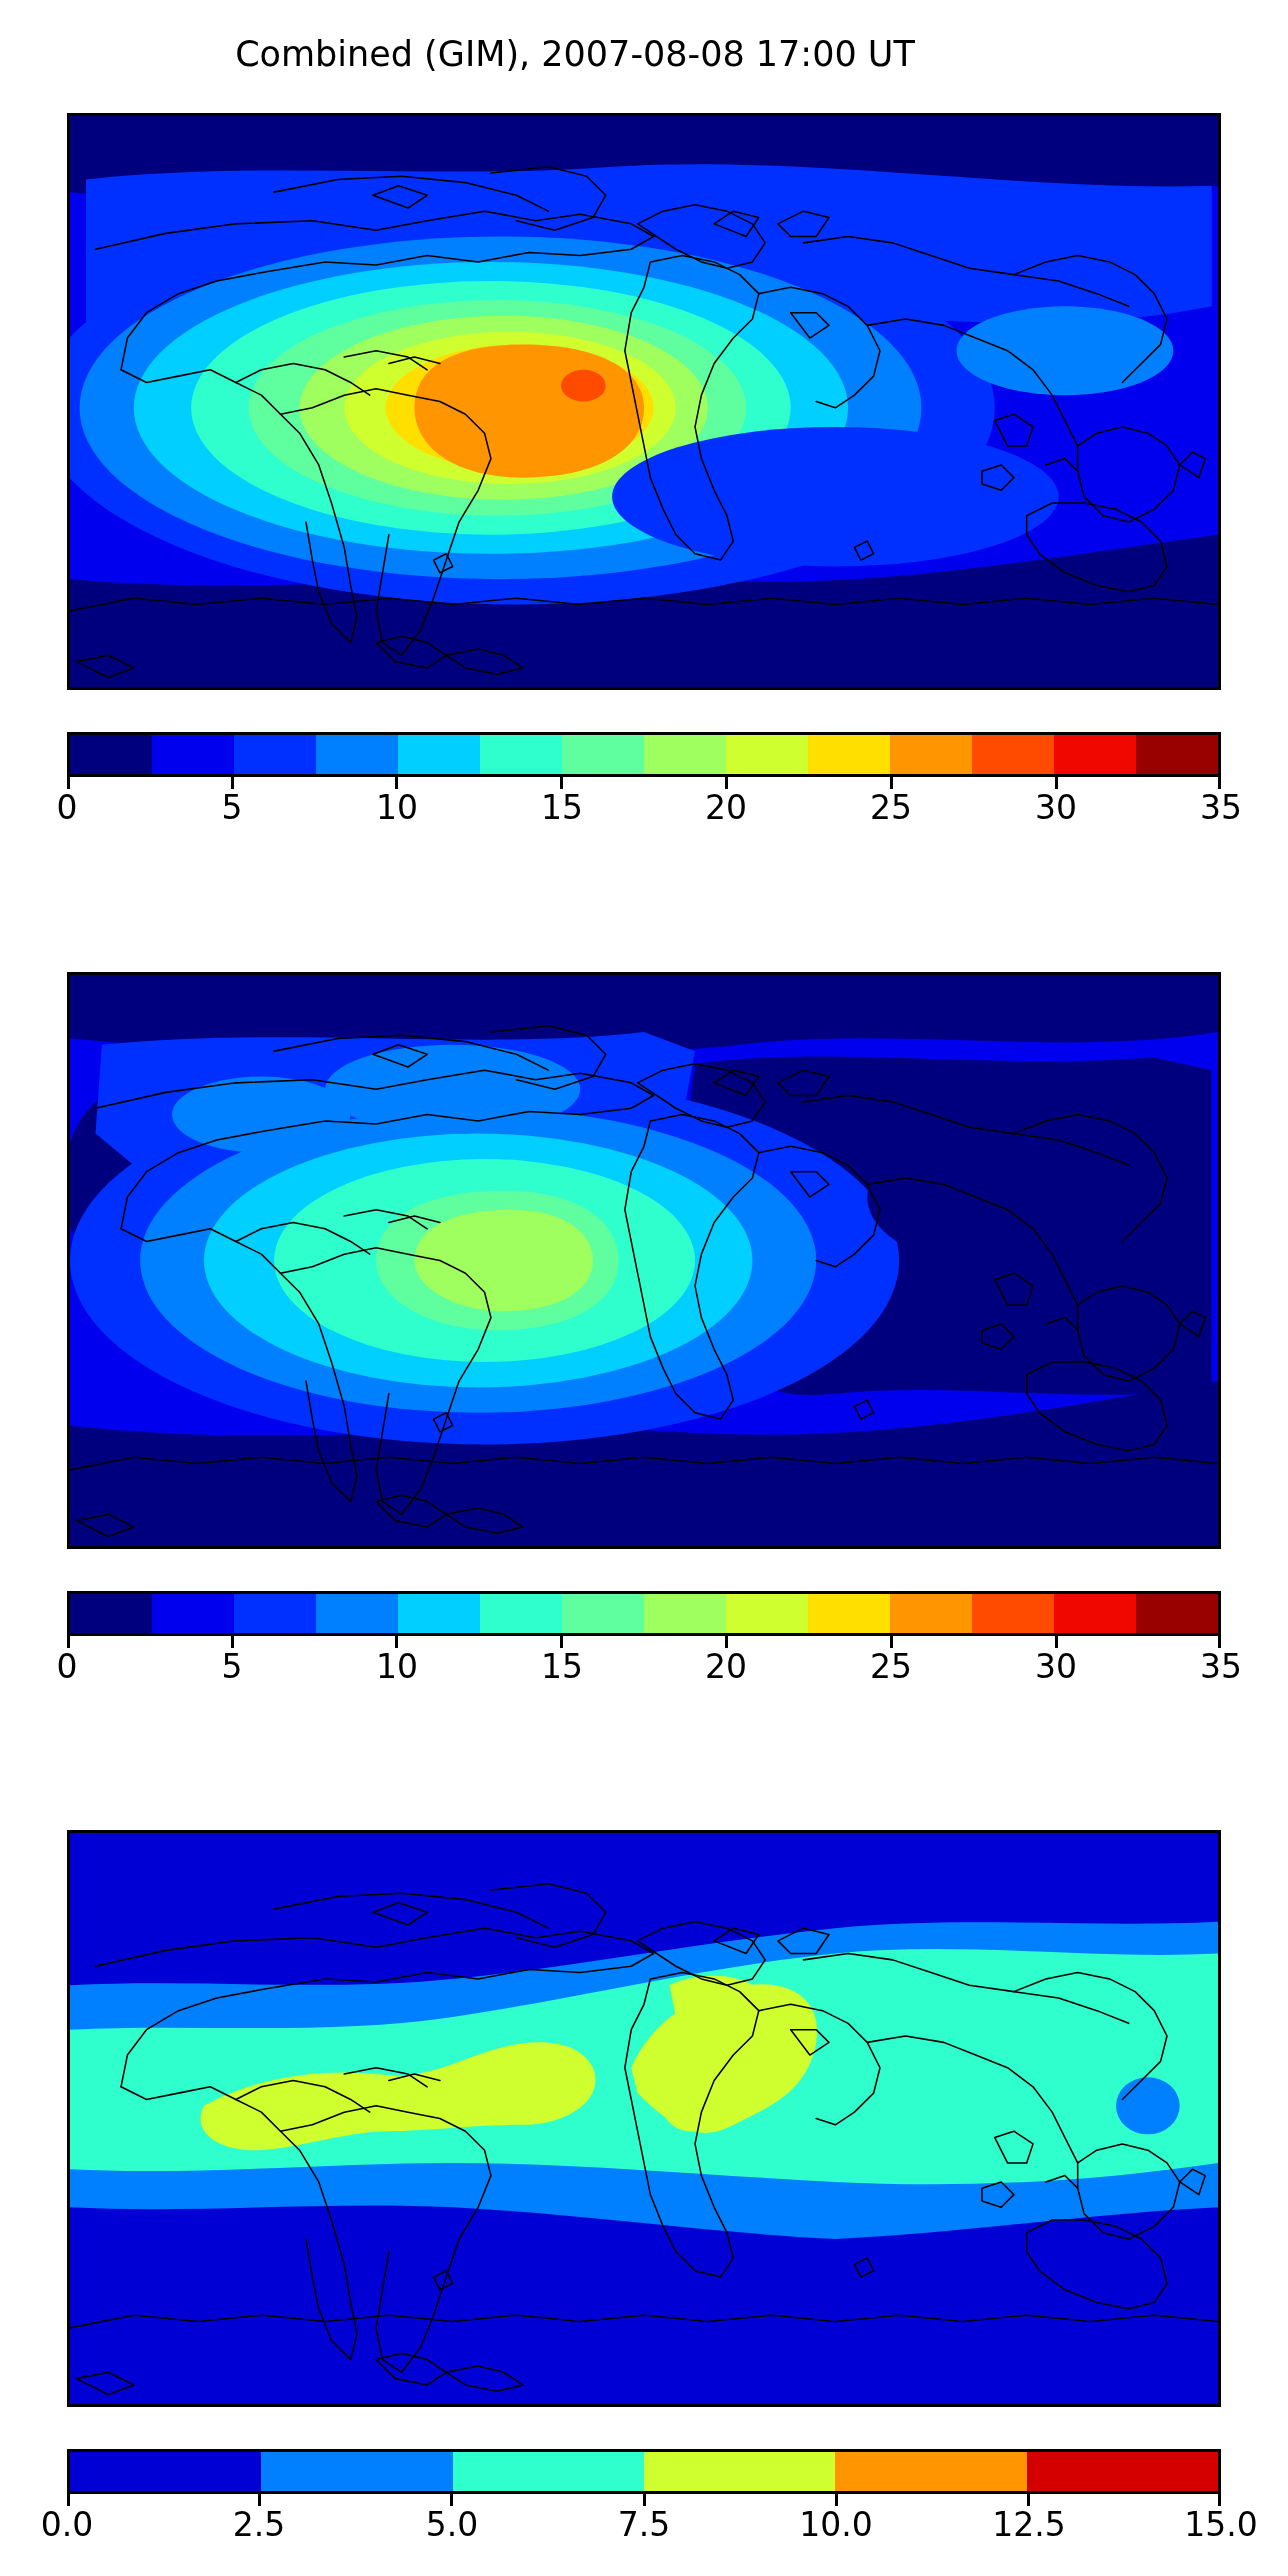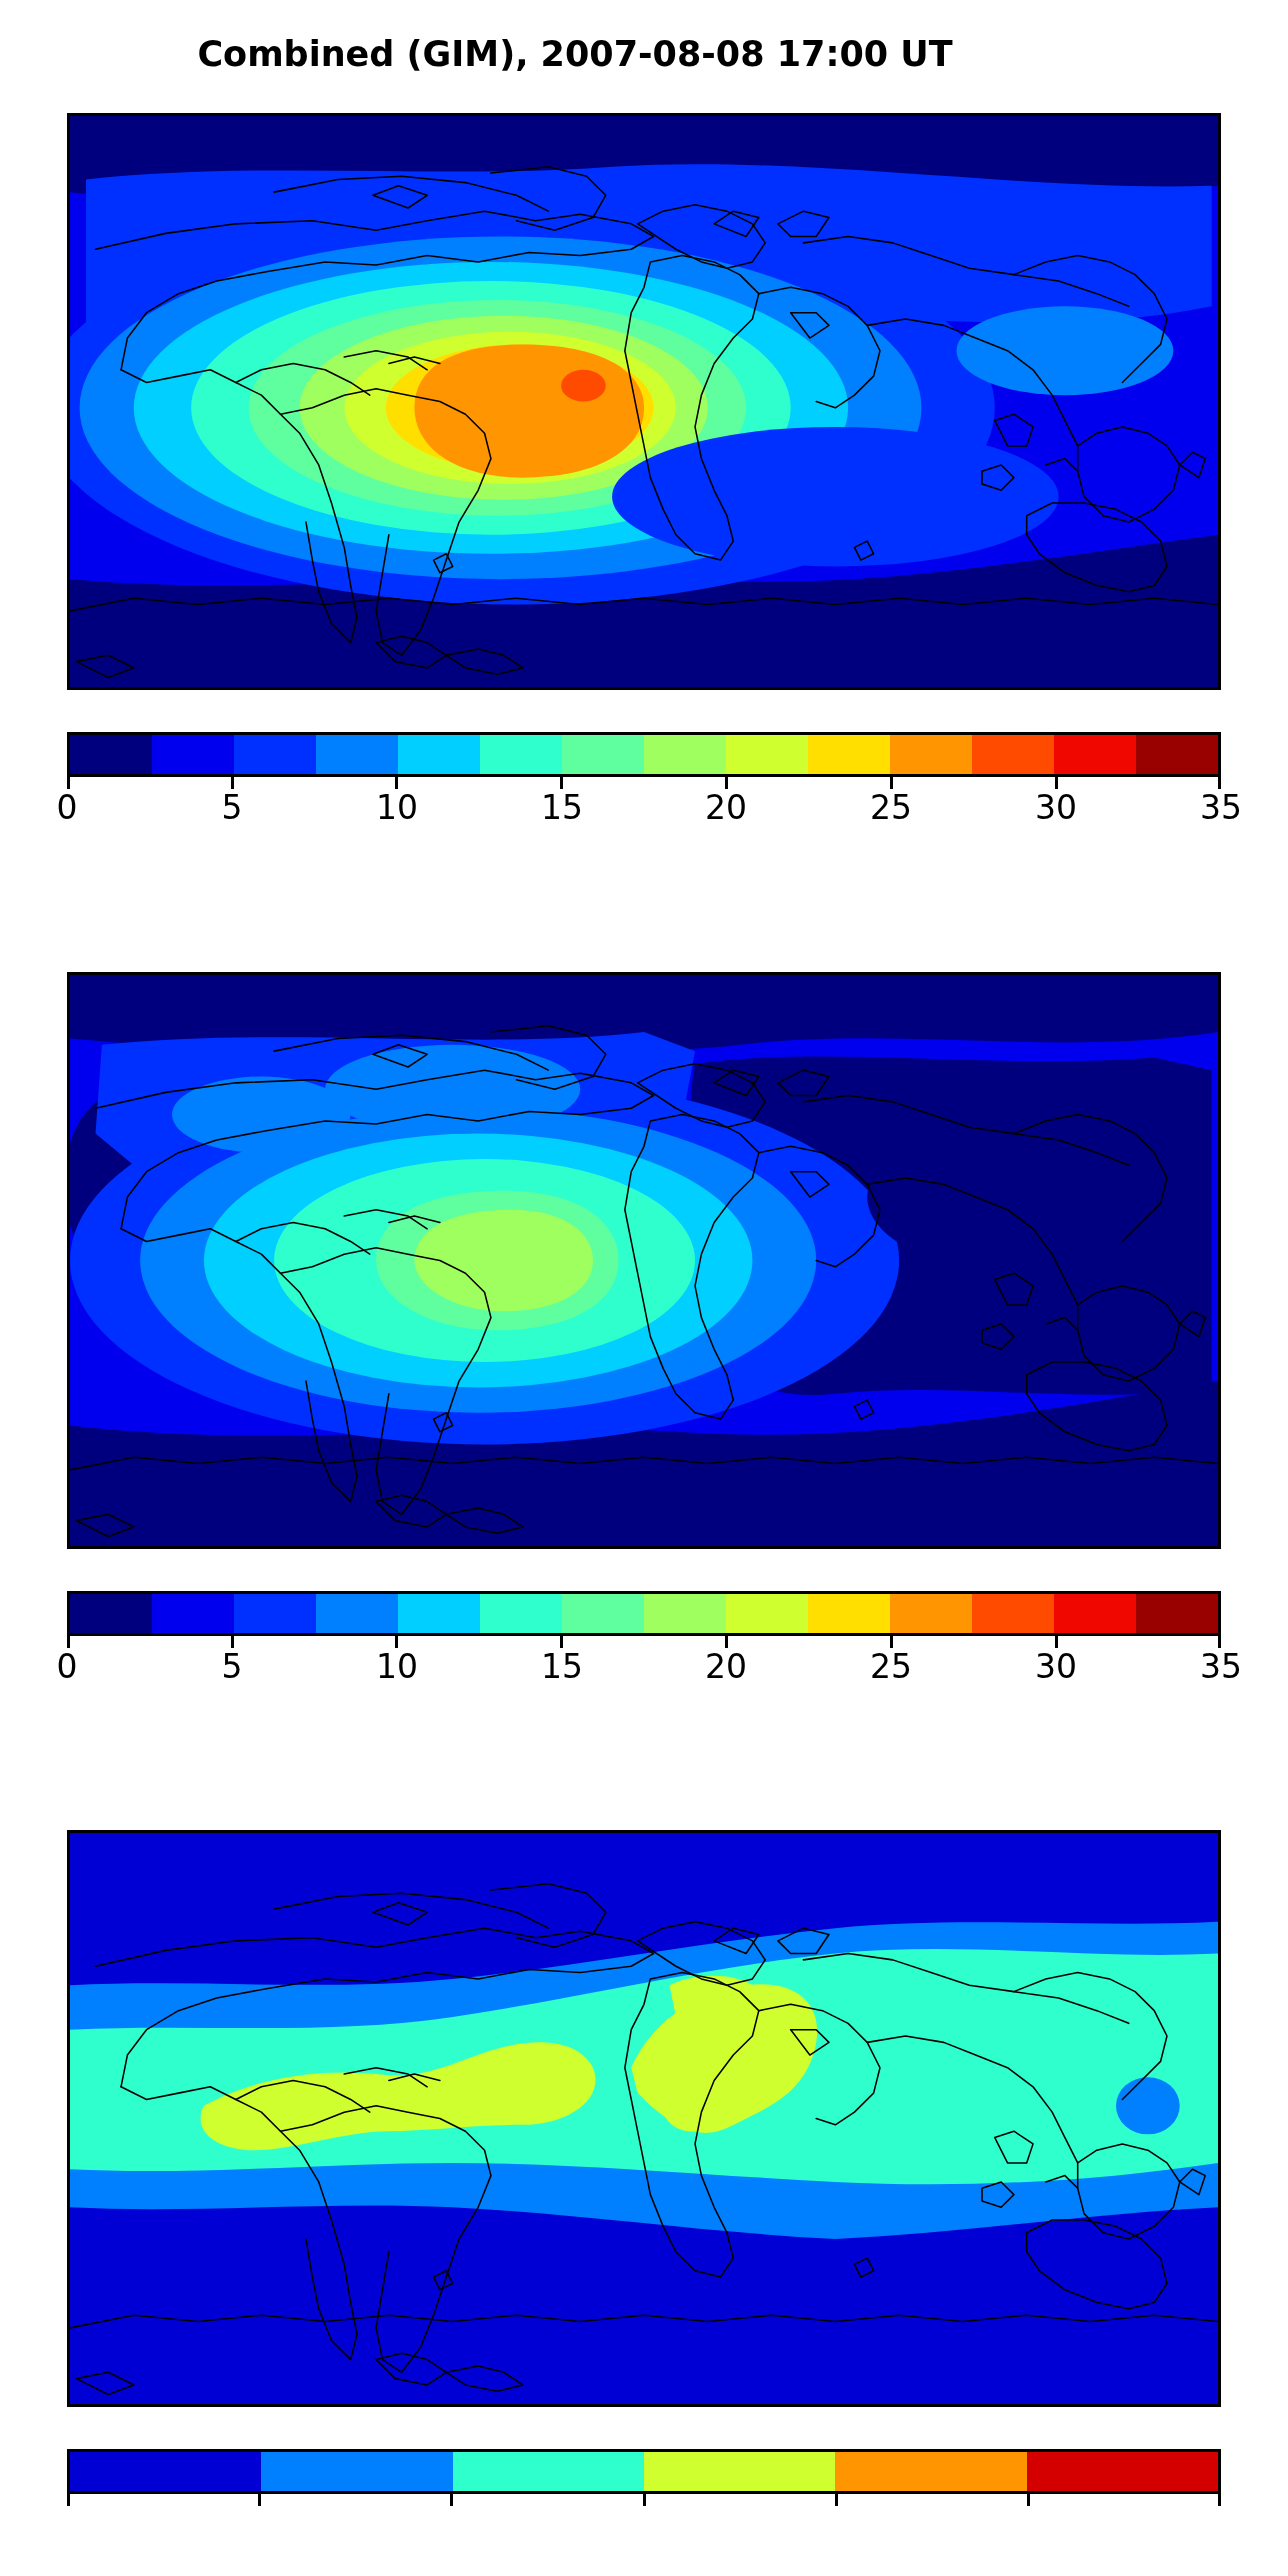--- a/index.html
+++ b/index.html
@@ -18,7 +18,7 @@
   .panel-title{
     position:absolute;left:0;width:1150px;top:34px;
     text-align:center;font-size:35px;line-height:41px;
-    color:#000000;font-weight:700;letter-spacing:0px;
+    color:#000000;font-weight:400;letter-spacing:0px;
     white-space:pre;
   }
 

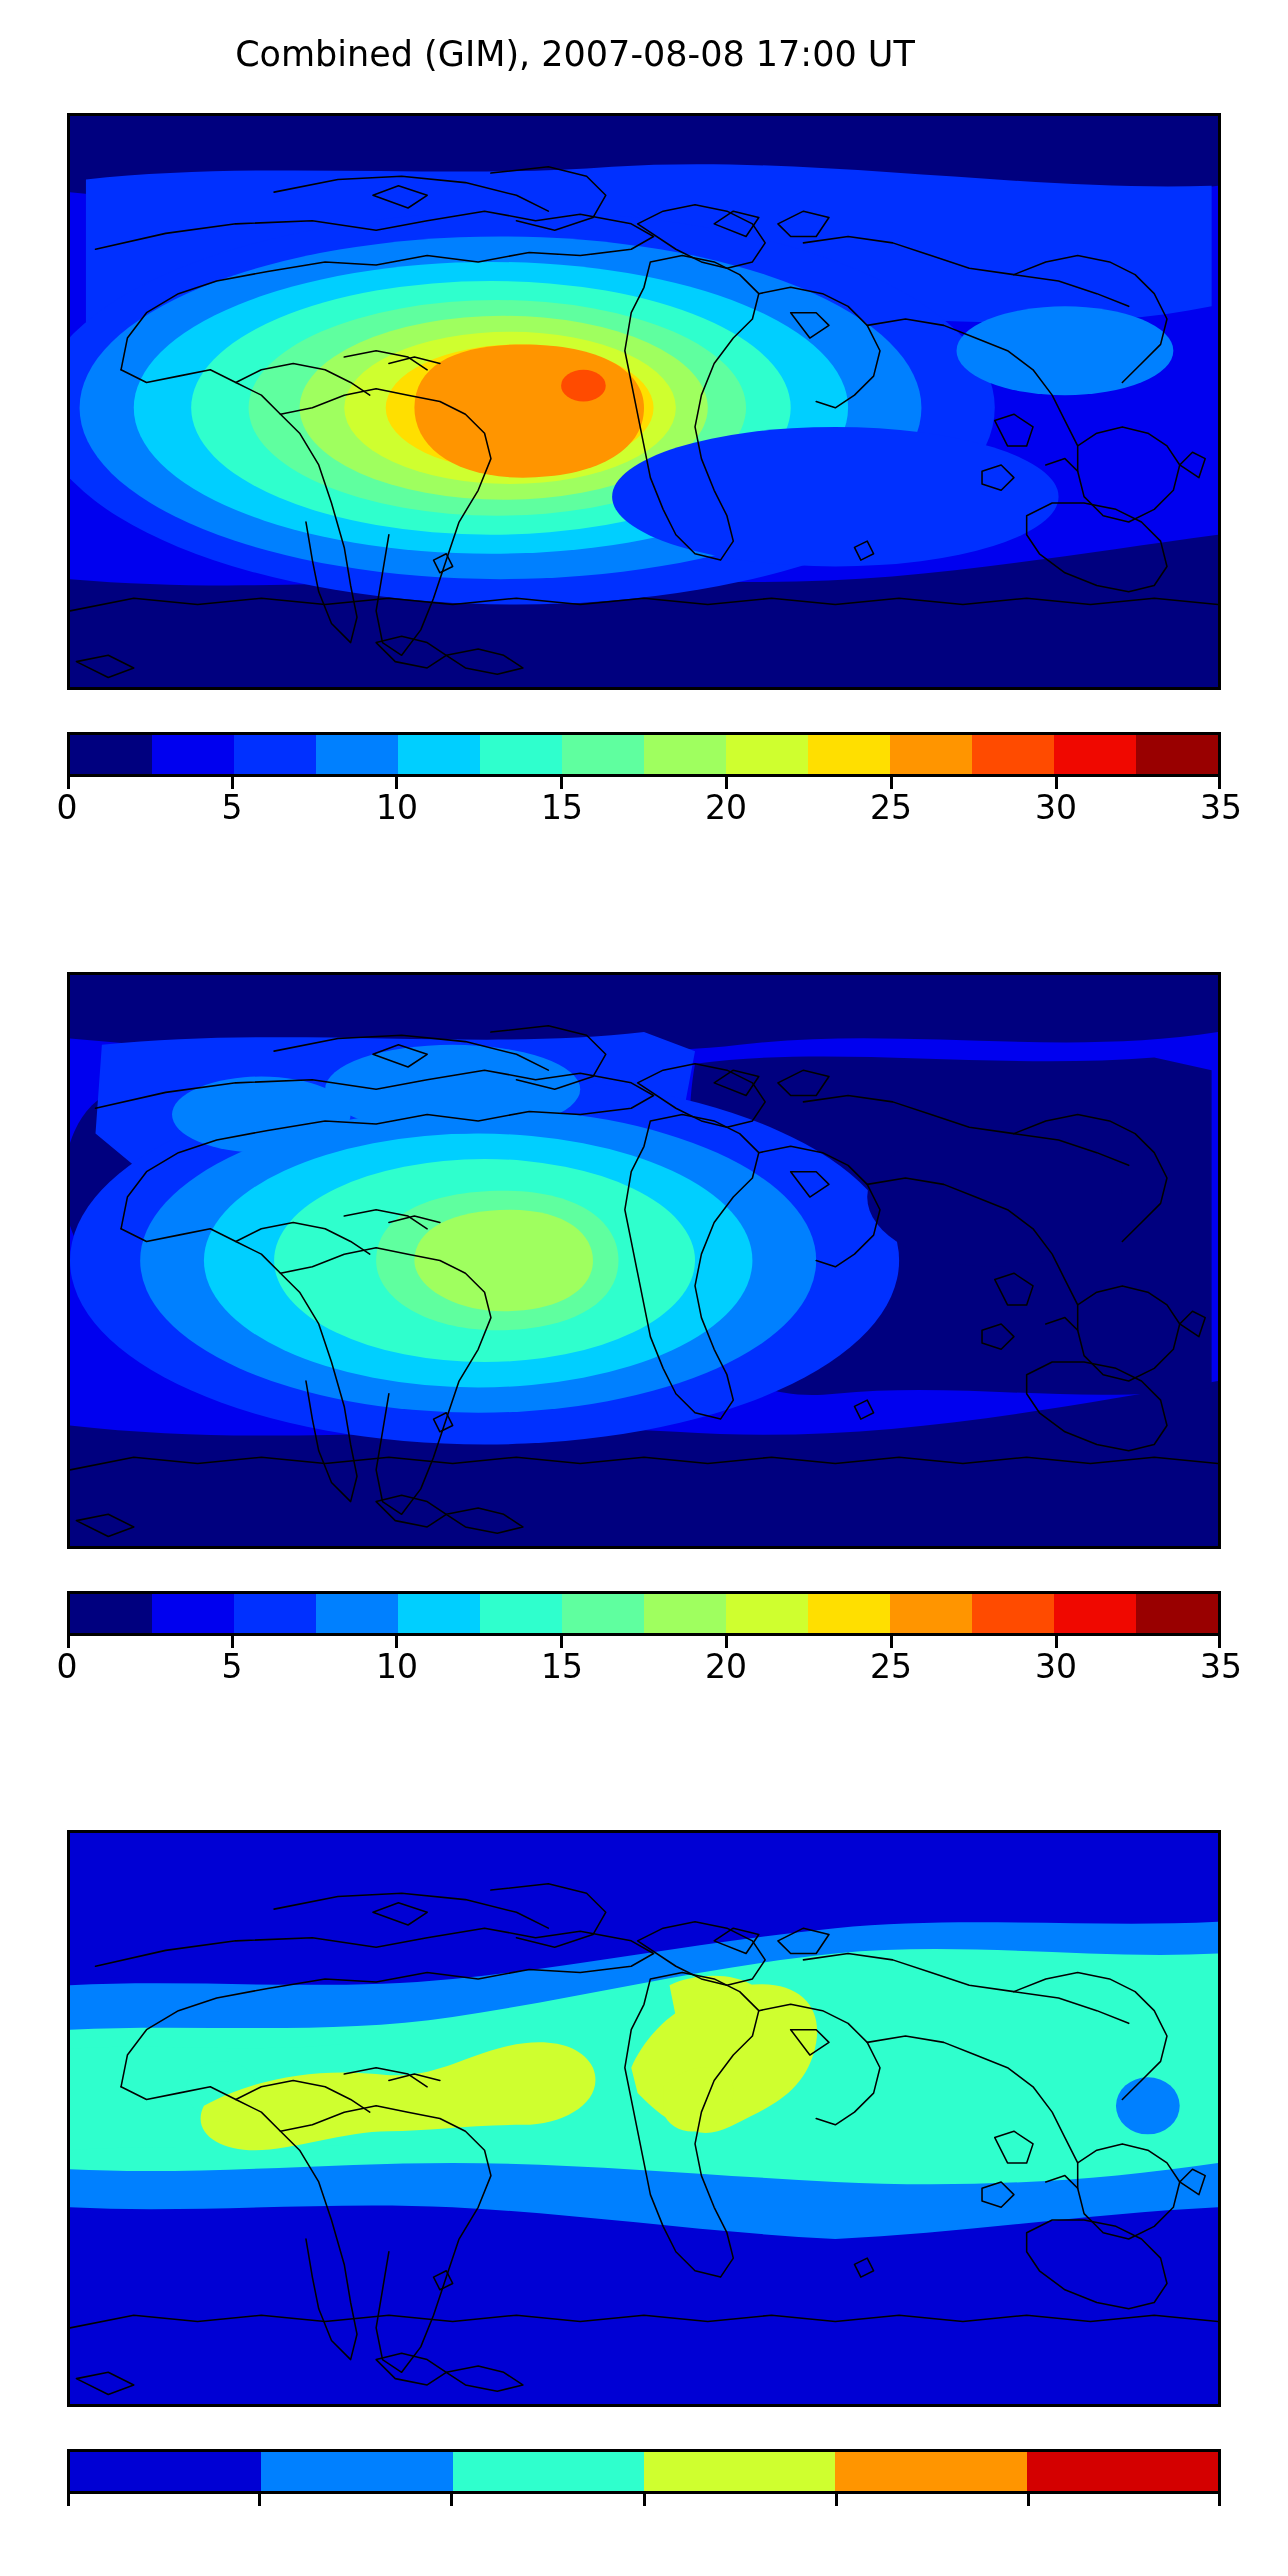--- a/index.html
+++ b/index.html
@@ -318,6 +318,15 @@
           <div class="tickmark" style="left: 960px;"></div>
           <div class="tickmark" style="left: 1151px;"></div>
         </div>
+      <div class="cbar-labels">
+          <div class="tick-label" style="left: 0px;">0.0</div>
+          <div class="tick-label" style="left: 192px;">2.5</div>
+          <div class="tick-label" style="left: 385px;">5.0</div>
+          <div class="tick-label" style="left: 577px;">7.5</div>
+          <div class="tick-label" style="left: 769px;">10.0</div>
+          <div class="tick-label" style="left: 962px;">12.5</div>
+          <div class="tick-label" style="left: 1154px;">15.0</div>
+        </div>
     </div>
   </div>
 

